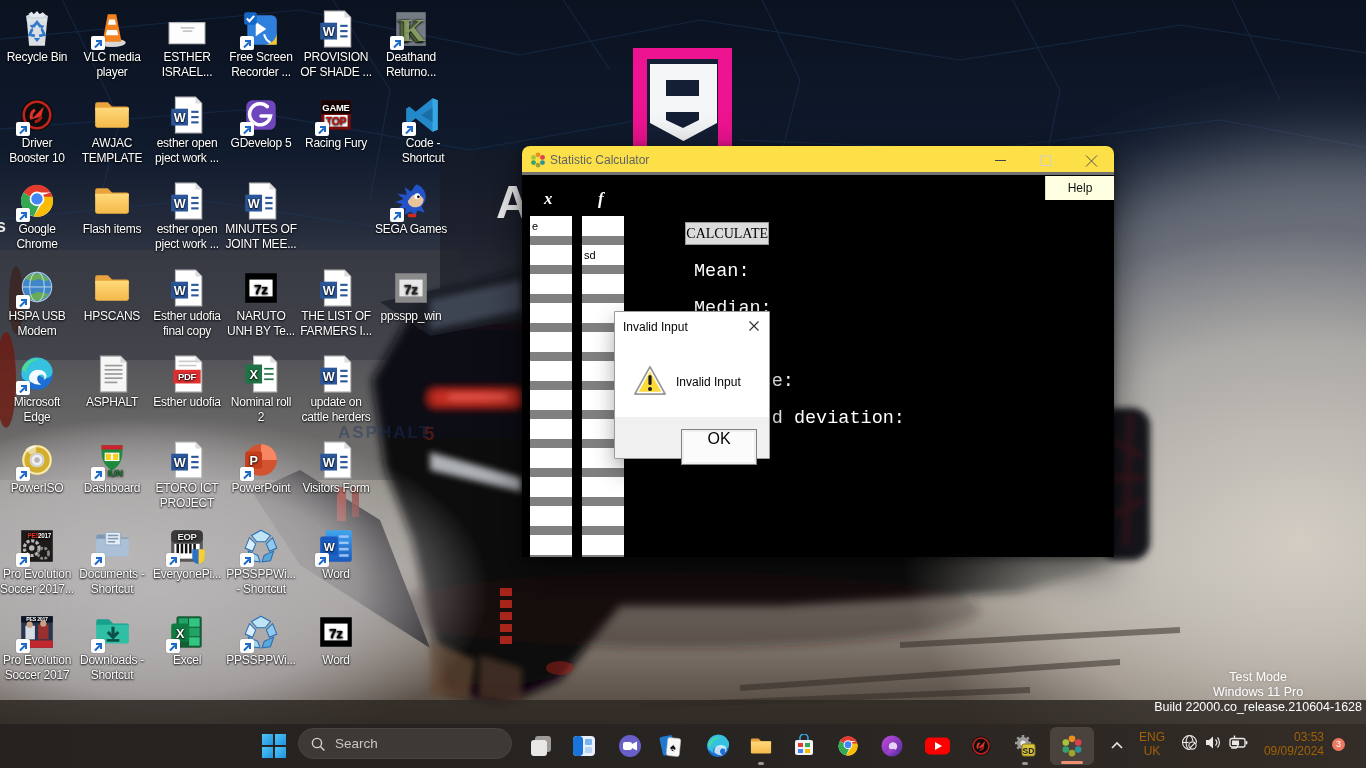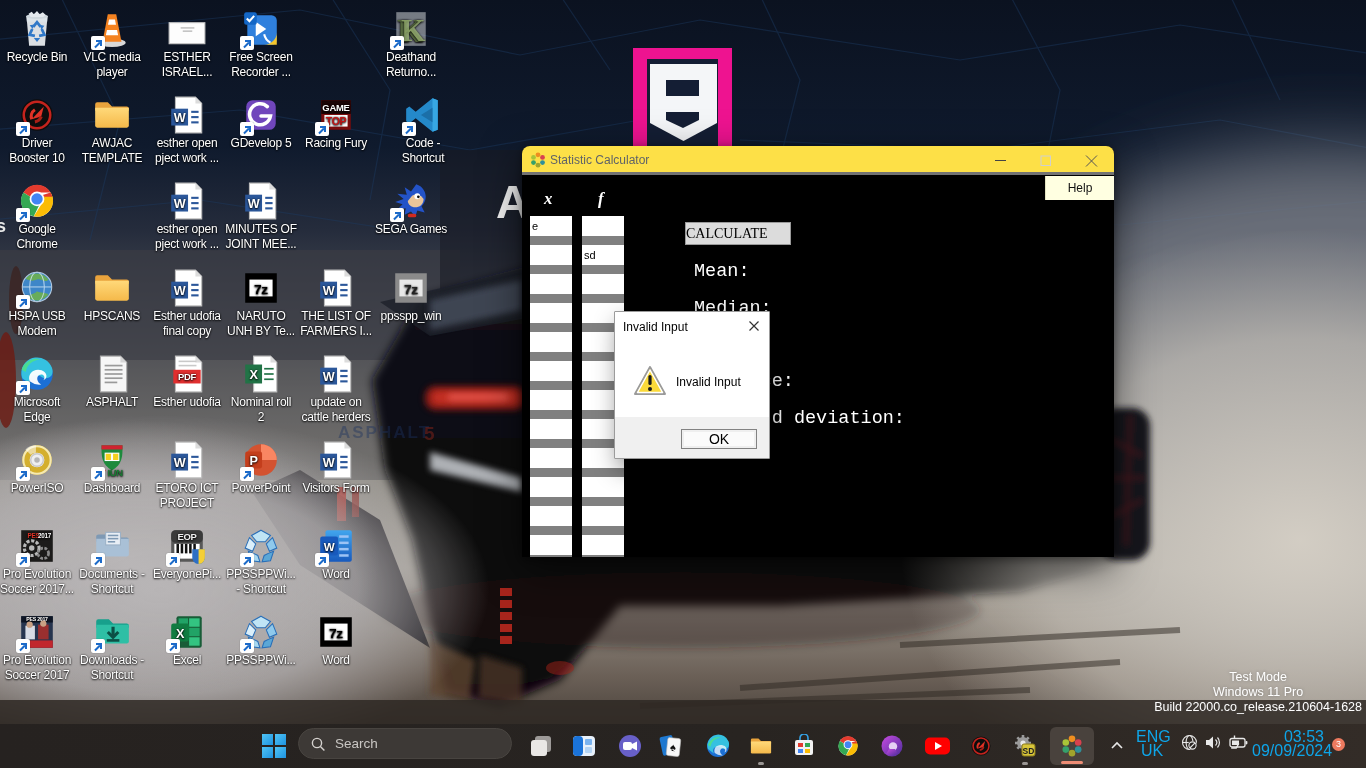--- a/index.html
+++ b/index.html
@@ -500,6 +500,15 @@
       <span class="lbl">Free Screen</span>
       <span class="lbl">Recorder ...</span>
     </div>
+<div class="ic" style="left:298px;top:9px">
+      <div class="g">
+        <svg width="40" height="40" viewBox="0 0 38 38">
+          <use href="#s-worddoc"></use>
+        </svg>
+      </div>
+      <span class="lbl">PROVISION</span>
+      <span class="lbl">OF SHADE ...</span>
+    </div>
 <div class="ic" style="left:373px;top:9px">
       <div class="g">
         <svg width="40" height="40" viewBox="0 0 38 38">

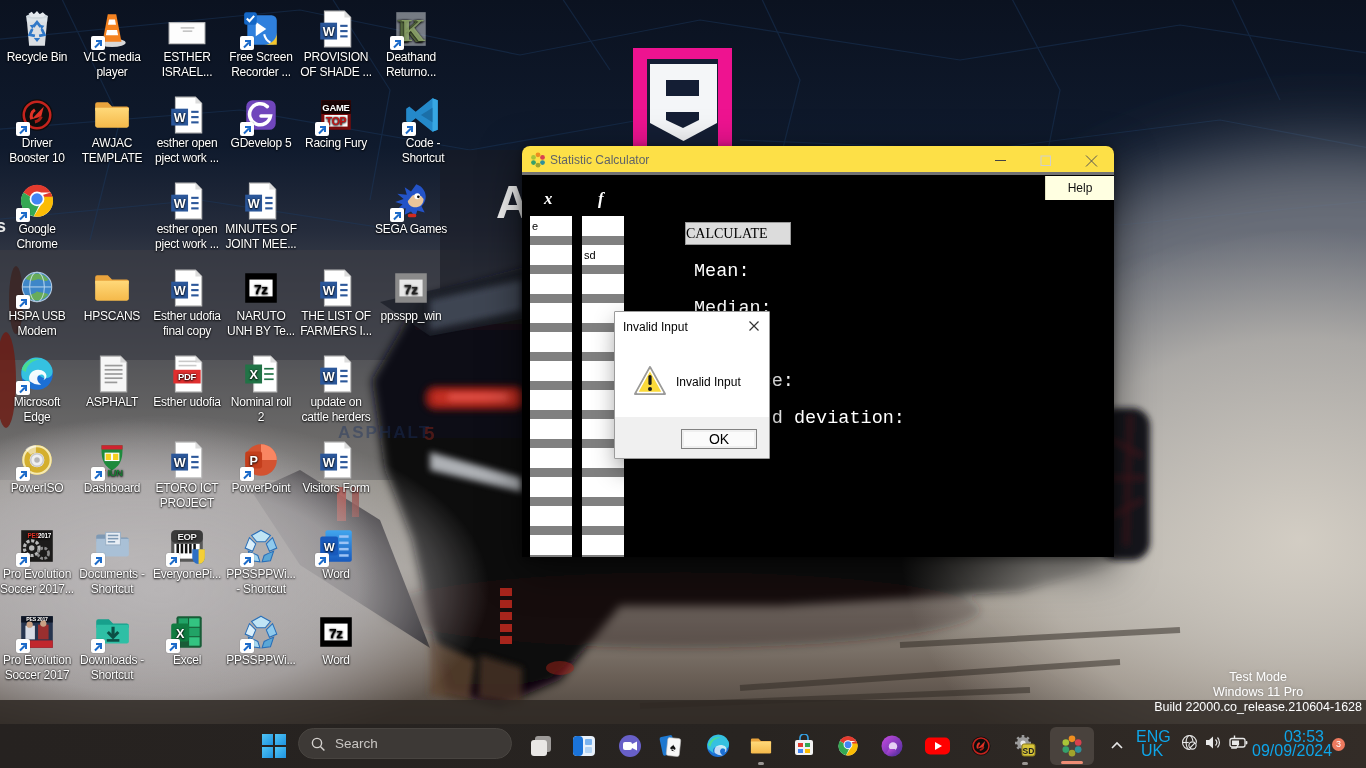--- a/index.html
+++ b/index.html
@@ -585,6 +585,14 @@
       <span class="lbl">Google</span>
       <span class="lbl">Chrome</span>
     </div>
+<div class="ic" style="left:74px;top:181px">
+      <div class="g">
+        <svg width="40" height="40" viewBox="0 0 38 38">
+          <use href="#s-folder"></use>
+        </svg>
+      </div>
+      <span class="lbl">Flash items</span>
+    </div>
 <div class="ic" style="left:149px;top:181px">
       <div class="g">
         <svg width="40" height="40" viewBox="0 0 38 38">

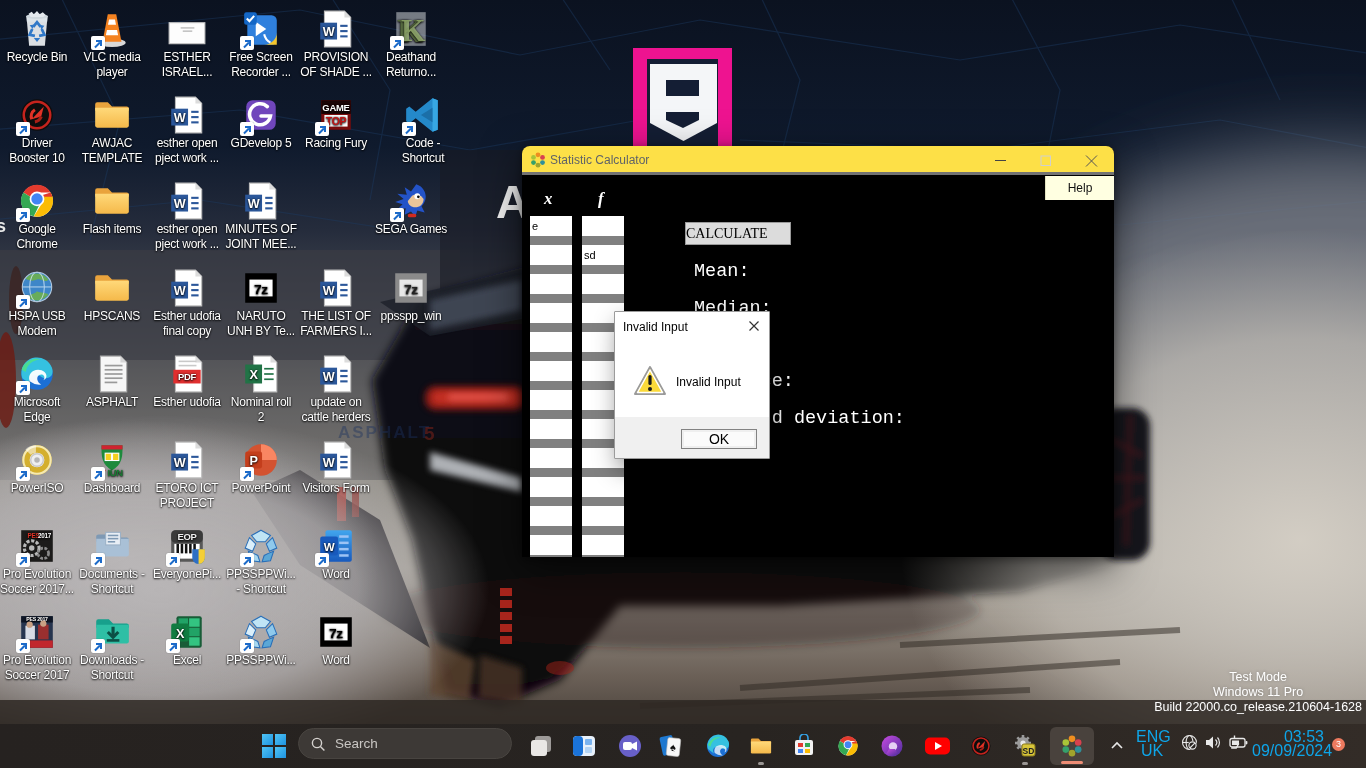--- a/index.html
+++ b/index.html
@@ -21,7 +21,7 @@
 .colhead{position:absolute;color:#fff;font-family:"Liberation Serif",serif;font-style:italic;font-weight:bold;font-size:17px}
 .entrycol{position:absolute;top:41px;width:42px;background:#808080}
 .entry{position:relative;width:42px;height:20px;background:#fff;margin-bottom:9px;font-size:11px;color:#000;line-height:20px;text-align:left;padding-left:2px;font-family:"Liberation Sans",sans-serif}
-#calcbtn{position:absolute;left:163px;top:47px;width:106px;height:23px;background:#dcdcdc;border:1px solid #9a9a9a;font-family:"Liberation Serif",serif;font-size:14px;text-align:left;line-height:21px;color:#000}
+#calcbtn{position:absolute;left:163px;top:47px;width:84px;height:23px;background:#dcdcdc;border:1px solid #9a9a9a;font-family:"Liberation Serif",serif;font-size:14px;text-align:right;line-height:21px;color:#000}
 .rlabel{position:absolute;color:#fff;font-family:"Liberation Mono",monospace;font-size:18.5px;white-space:pre}
 #helpbtn{position:absolute;right:0;top:1px;width:69px;height:24px;background:#ffffe1;border-left:1px solid #e3e3c0;font-size:12px;color:#111;text-align:center;line-height:25px}
 .wbtn{position:absolute;top:0;width:45px;height:29px}

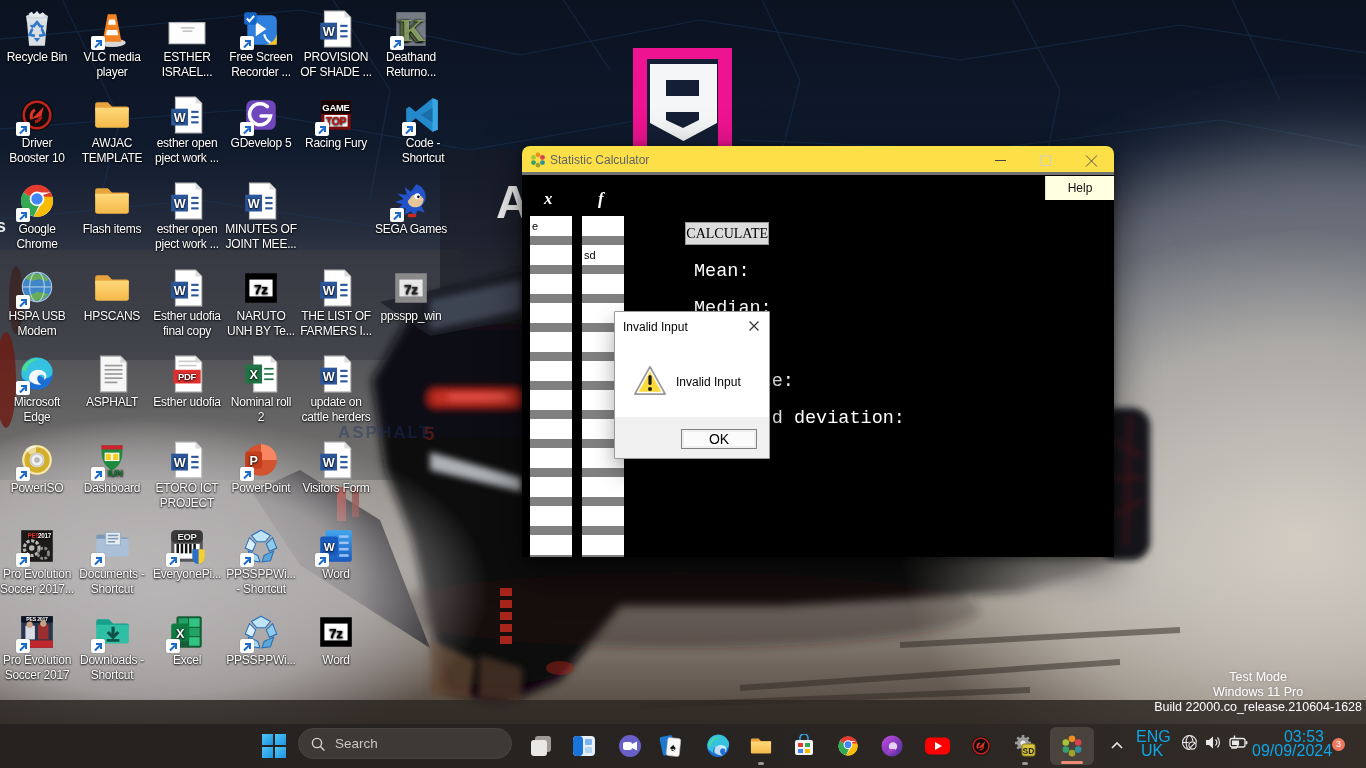--- a/index.html
+++ b/index.html
@@ -28,7 +28,7 @@
 
 #dlg{position:absolute;left:614px;top:311px;width:156px;height:148px;background:#fff;border:1px solid #9b9b9b;border-radius:1px;box-shadow:4px 10px 24px rgba(0,0,0,.45)}
 #dlg .foot{position:absolute;left:0;bottom:0;width:154px;height:41px;background:#f0f0f0}
-#okbtn{position:absolute;left:66px;top:117px;width:76px;height:20px;background:#fbfbfb;border:1px solid #828282;font-size:14px;text-align:center;line-height:18px;color:#000;box-shadow:inset 0 0 0 2px #efefef}
+#okbtn{position:absolute;left:66px;top:117px;width:76px;height:36px;background:#fbfbfb;border:1px solid #828282;font-size:16px;text-align:center;line-height:18px;color:#000;box-shadow:inset 0 0 0 2px #efefef}
 
 #tb{position:absolute;left:0;top:0;width:1276px;height:768px}
 #tbbg{position:absolute;left:0;top:724px;width:1366px;height:44px;background:linear-gradient(90deg,#262220 0%,#282421 55%,#332c27 100%)}

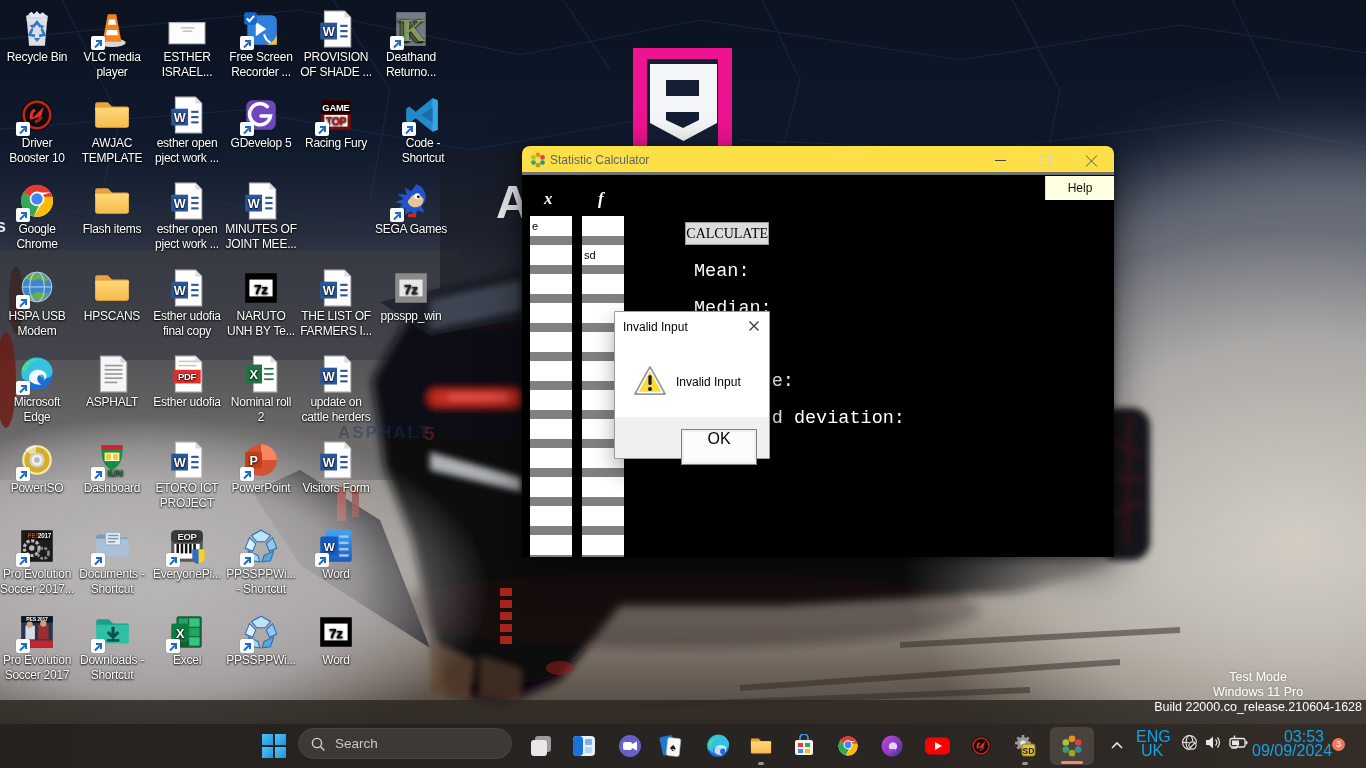--- a/index.html
+++ b/index.html
@@ -35,7 +35,7 @@
 #tb .ti{position:absolute;top:734px}
 .under{position:absolute;top:762px;width:6px;height:3px;border-radius:2px;background:#9a9693}
 #search{position:absolute;left:298px;top:728px;width:214px;height:31px;border-radius:16px;background:#3d3936;border:1px solid #484440;color:#c9c6c3;font-size:13.5px;line-height:29px}
-.tray{position:absolute;color:#0ea5e9;font-size:16px}
+.tray{position:absolute;color:#a16207;font-size:12px}
 #testmode{position:absolute;right:4px;top:670px;text-align:center;color:#fff;font-size:12.5px;line-height:15px;text-shadow:0 0 3px rgba(90,90,90,.55)}
 </style></head>
 <body>

